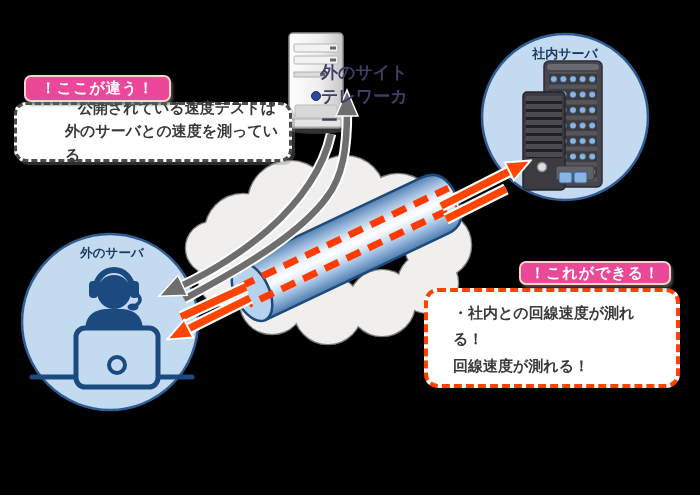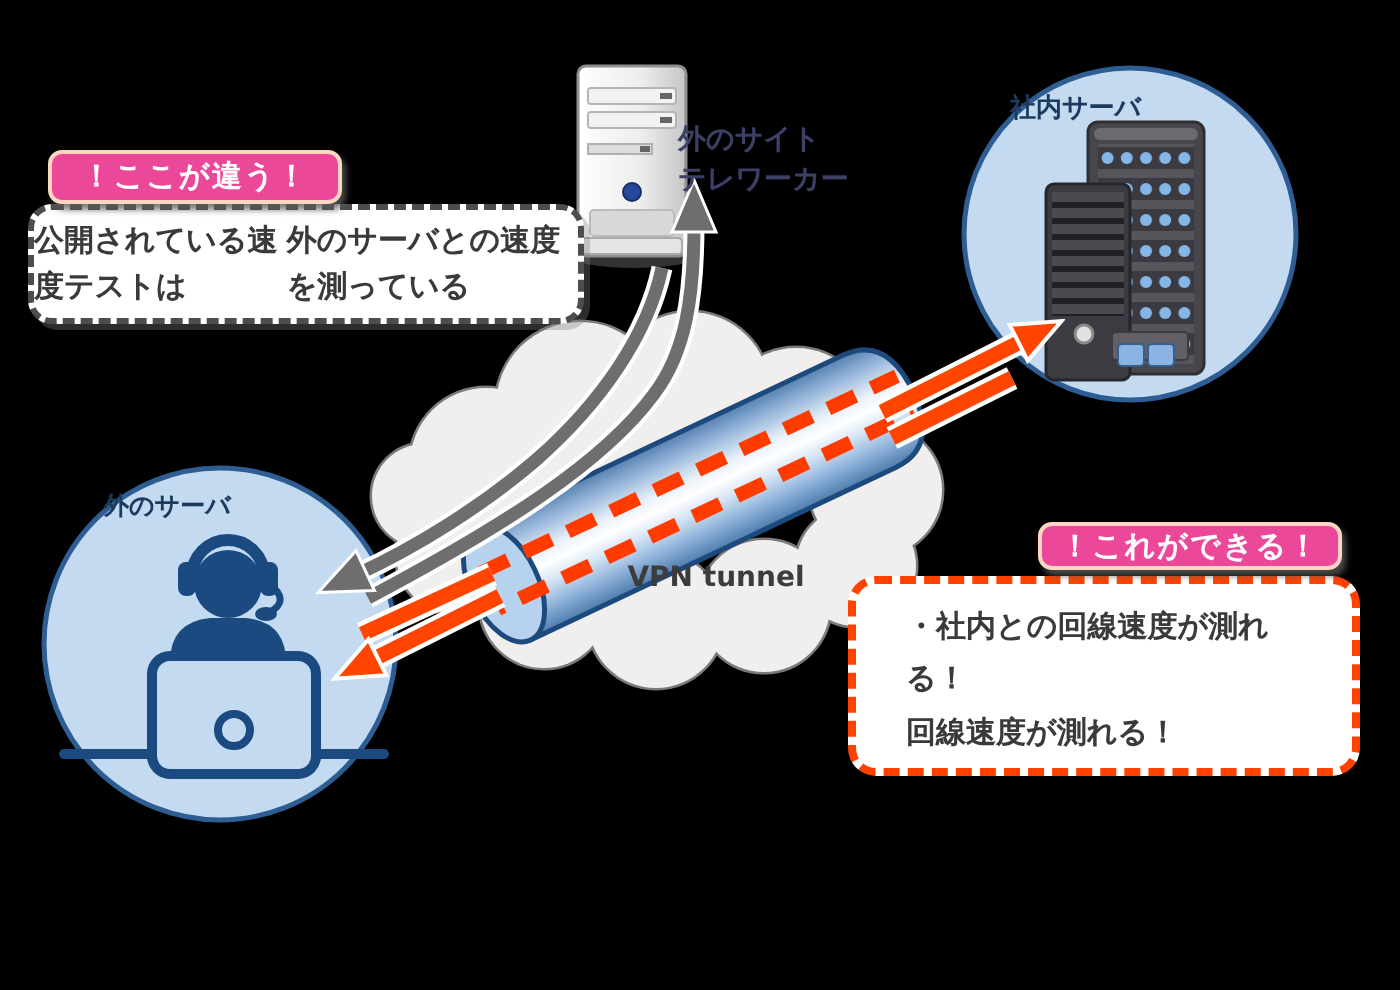--- a/index.html
+++ b/index.html
@@ -34,7 +34,7 @@
     padding:8px 25px;font-size:15px;line-height:1.75;
   }
   #callout-right-box .indent{text-align:left;padding-right:4px;}
-  .circle-label{font-weight:bold;color:#1b3a5e;text-align:left;z-index:4;}
+  .circle-label{font-weight:bold;color:#1b3a5e;text-align:center;z-index:4;}
   #label-vpn{left:308px;top:281px;width:100px;font-size:14px;font-weight:bold;color:#3c3c3c;text-align:center;z-index:4;}
   #label-external{left:339px;top:61px;width:90px;font-size:14px;font-weight:bold;color:#3c4066;line-height:1.4;z-index:4;}
   #label-company{left:505px;top:45px;width:120px;font-size:13px;}

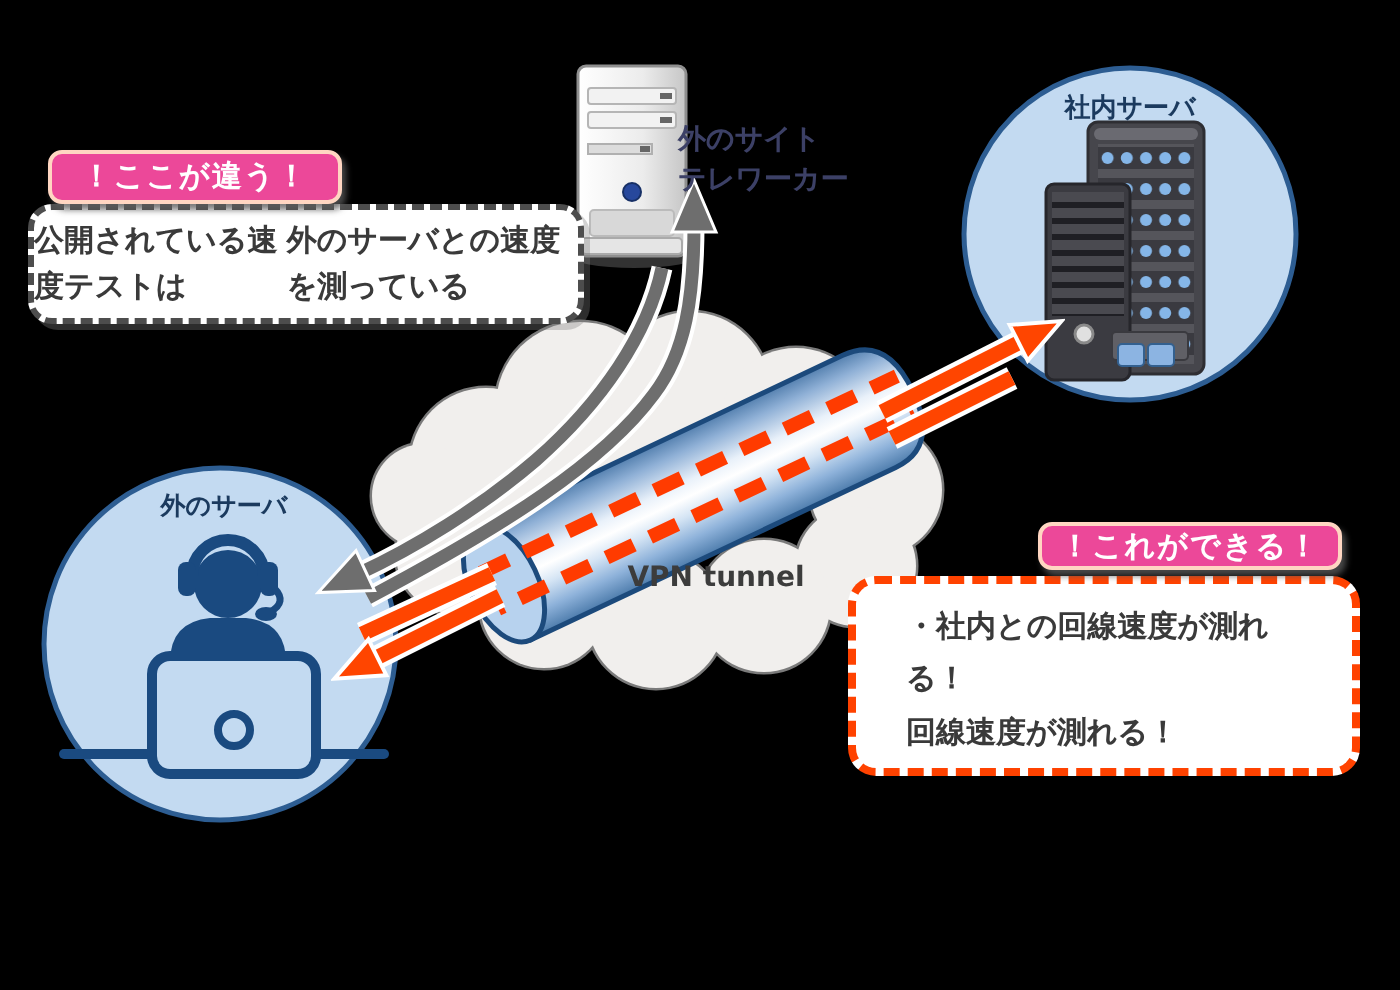--- a/index.html
+++ b/index.html
@@ -36,7 +36,7 @@
   #callout-right-box .indent{text-align:left;padding-right:4px;}
   .circle-label{font-weight:bold;color:#1b3a5e;text-align:center;z-index:4;}
   #label-vpn{left:308px;top:281px;width:100px;font-size:14px;font-weight:bold;color:#3c3c3c;text-align:center;z-index:4;}
-  #label-external{left:339px;top:61px;width:90px;font-size:14px;font-weight:bold;color:#3c4066;line-height:1.4;z-index:4;}
+  #label-external{left:321px;top:61px;width:90px;font-size:17px;font-weight:bold;color:#3c4066;line-height:1.4;z-index:4;}
   #label-company{left:505px;top:45px;width:120px;font-size:13px;}
   #label-teleworker{left:52px;top:245px;width:120px;font-size:12.5px;}
 </style>

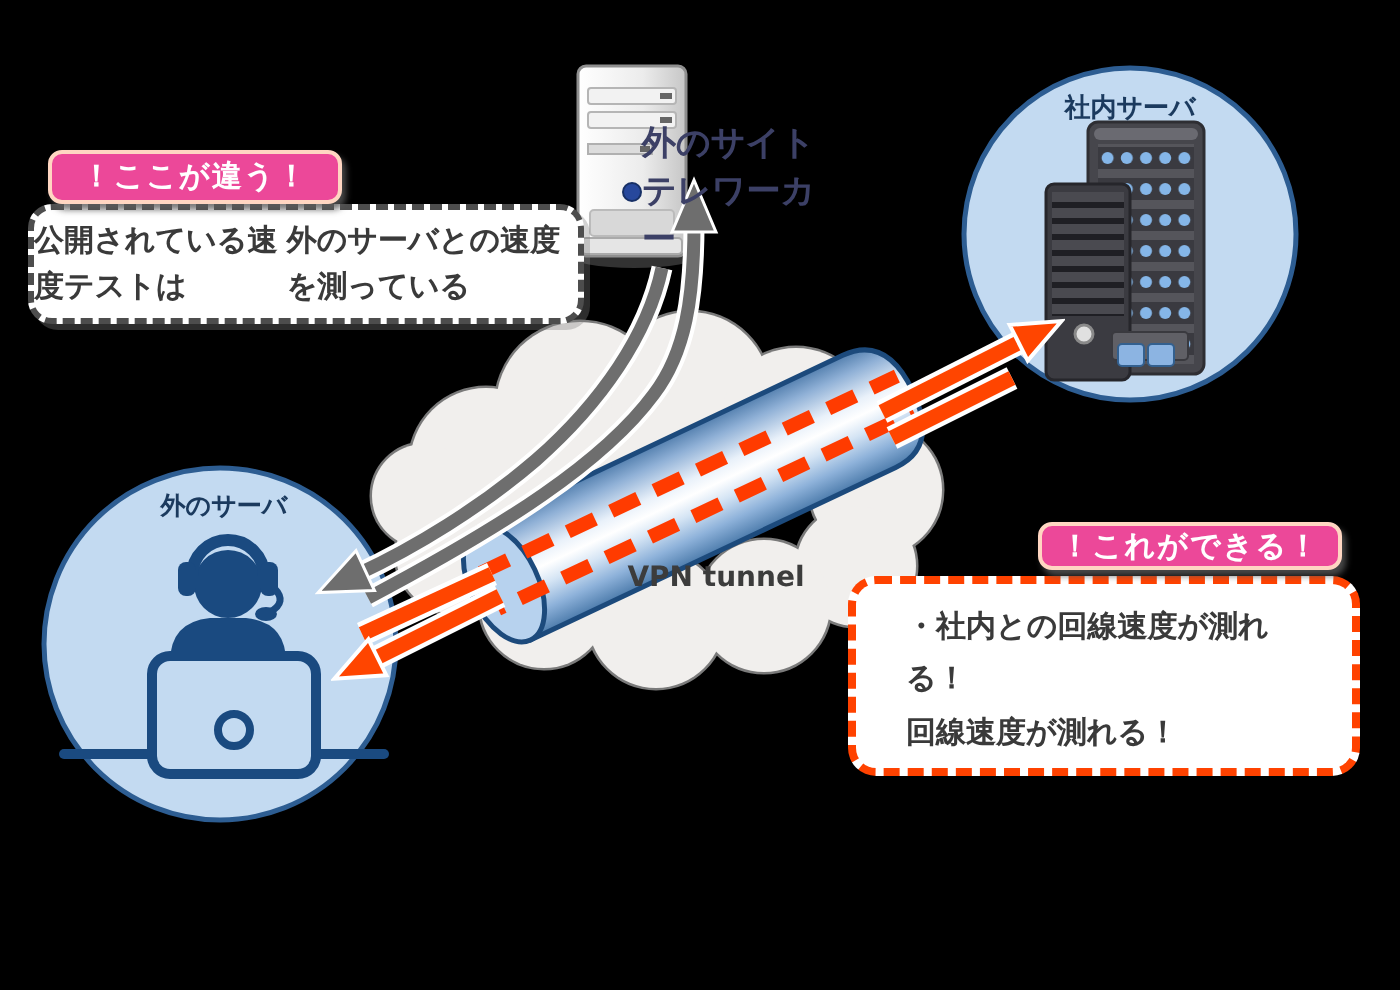--- a/index.html
+++ b/index.html
@@ -22,9 +22,10 @@
   #callout-left-box{
     left:14px;top:102px;width:278px;height:60px;
     border:3px dashed #4d4d4d;
-    display:flex;flex-direction:row;justify-content:center;align-items:center;
+    display:flex;flex-direction:column;justify-content:center;align-items:center;
     font-size:15px;line-height:1.55;
     box-shadow:3px 3px 0 rgba(130,130,130,.35);
+    padding-left:48px;
   }
   #callout-left-badge{left:24px;top:75px;width:147px;height:27px;}
   #callout-right-badge{left:519px;top:261px;width:152px;height:24px;}

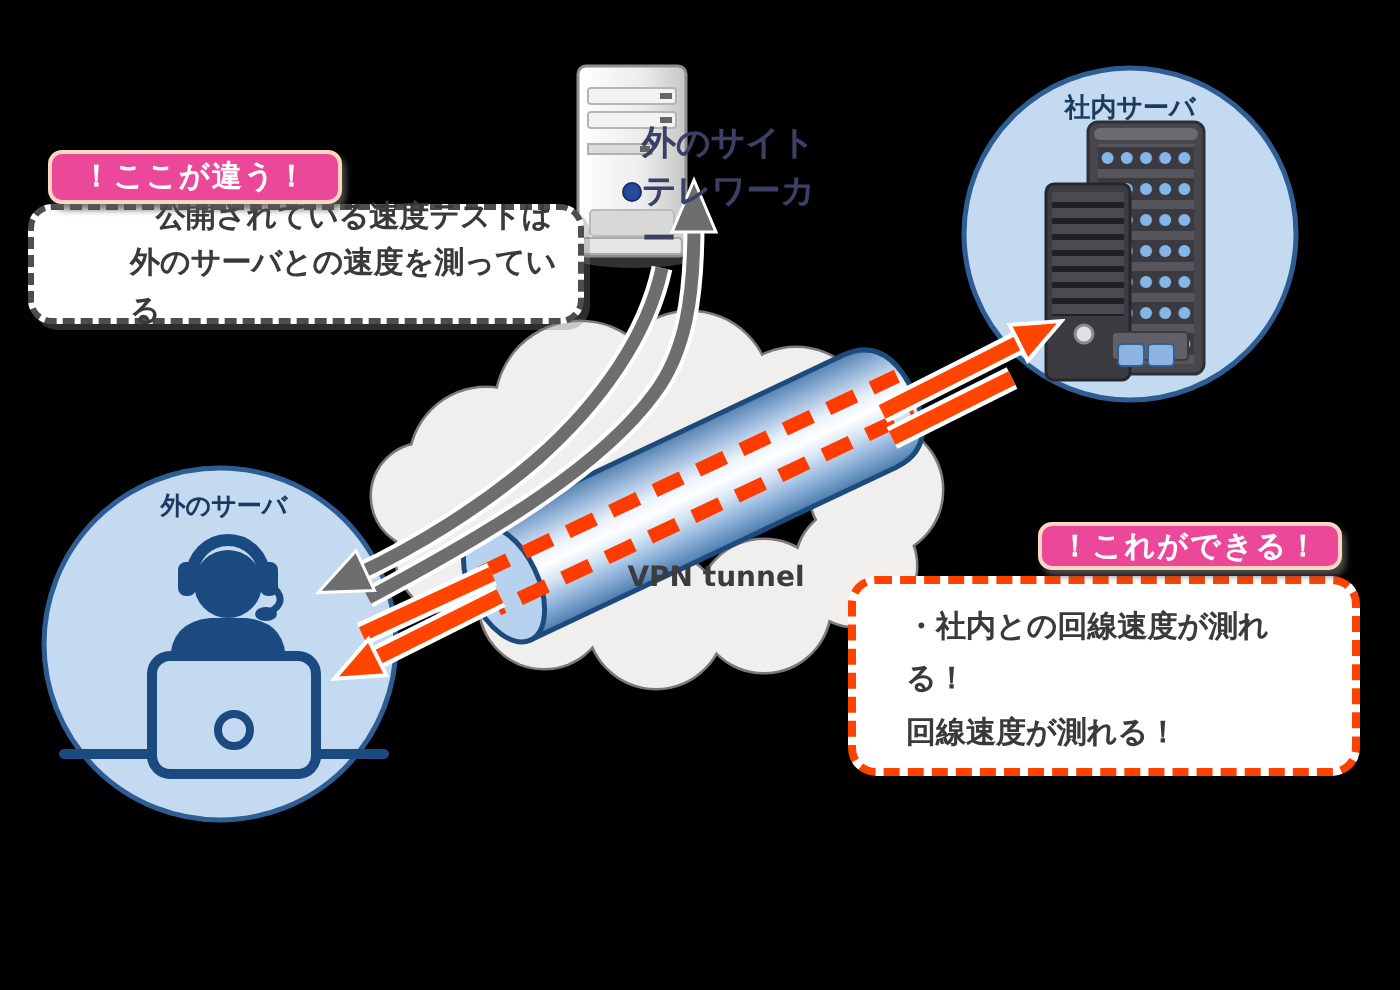--- a/index.html
+++ b/index.html
@@ -190,7 +190,6 @@
 
   <div class="abs circle-label" id="label-teleworker">外のサーバ</div>
 
-  <div class="abs" id="label-vpn">VPN tunnel</div>
 
   <div class="abs badge" id="callout-left-badge">！ここが違う！</div>
   <div class="abs whitebox" id="callout-left-box">

